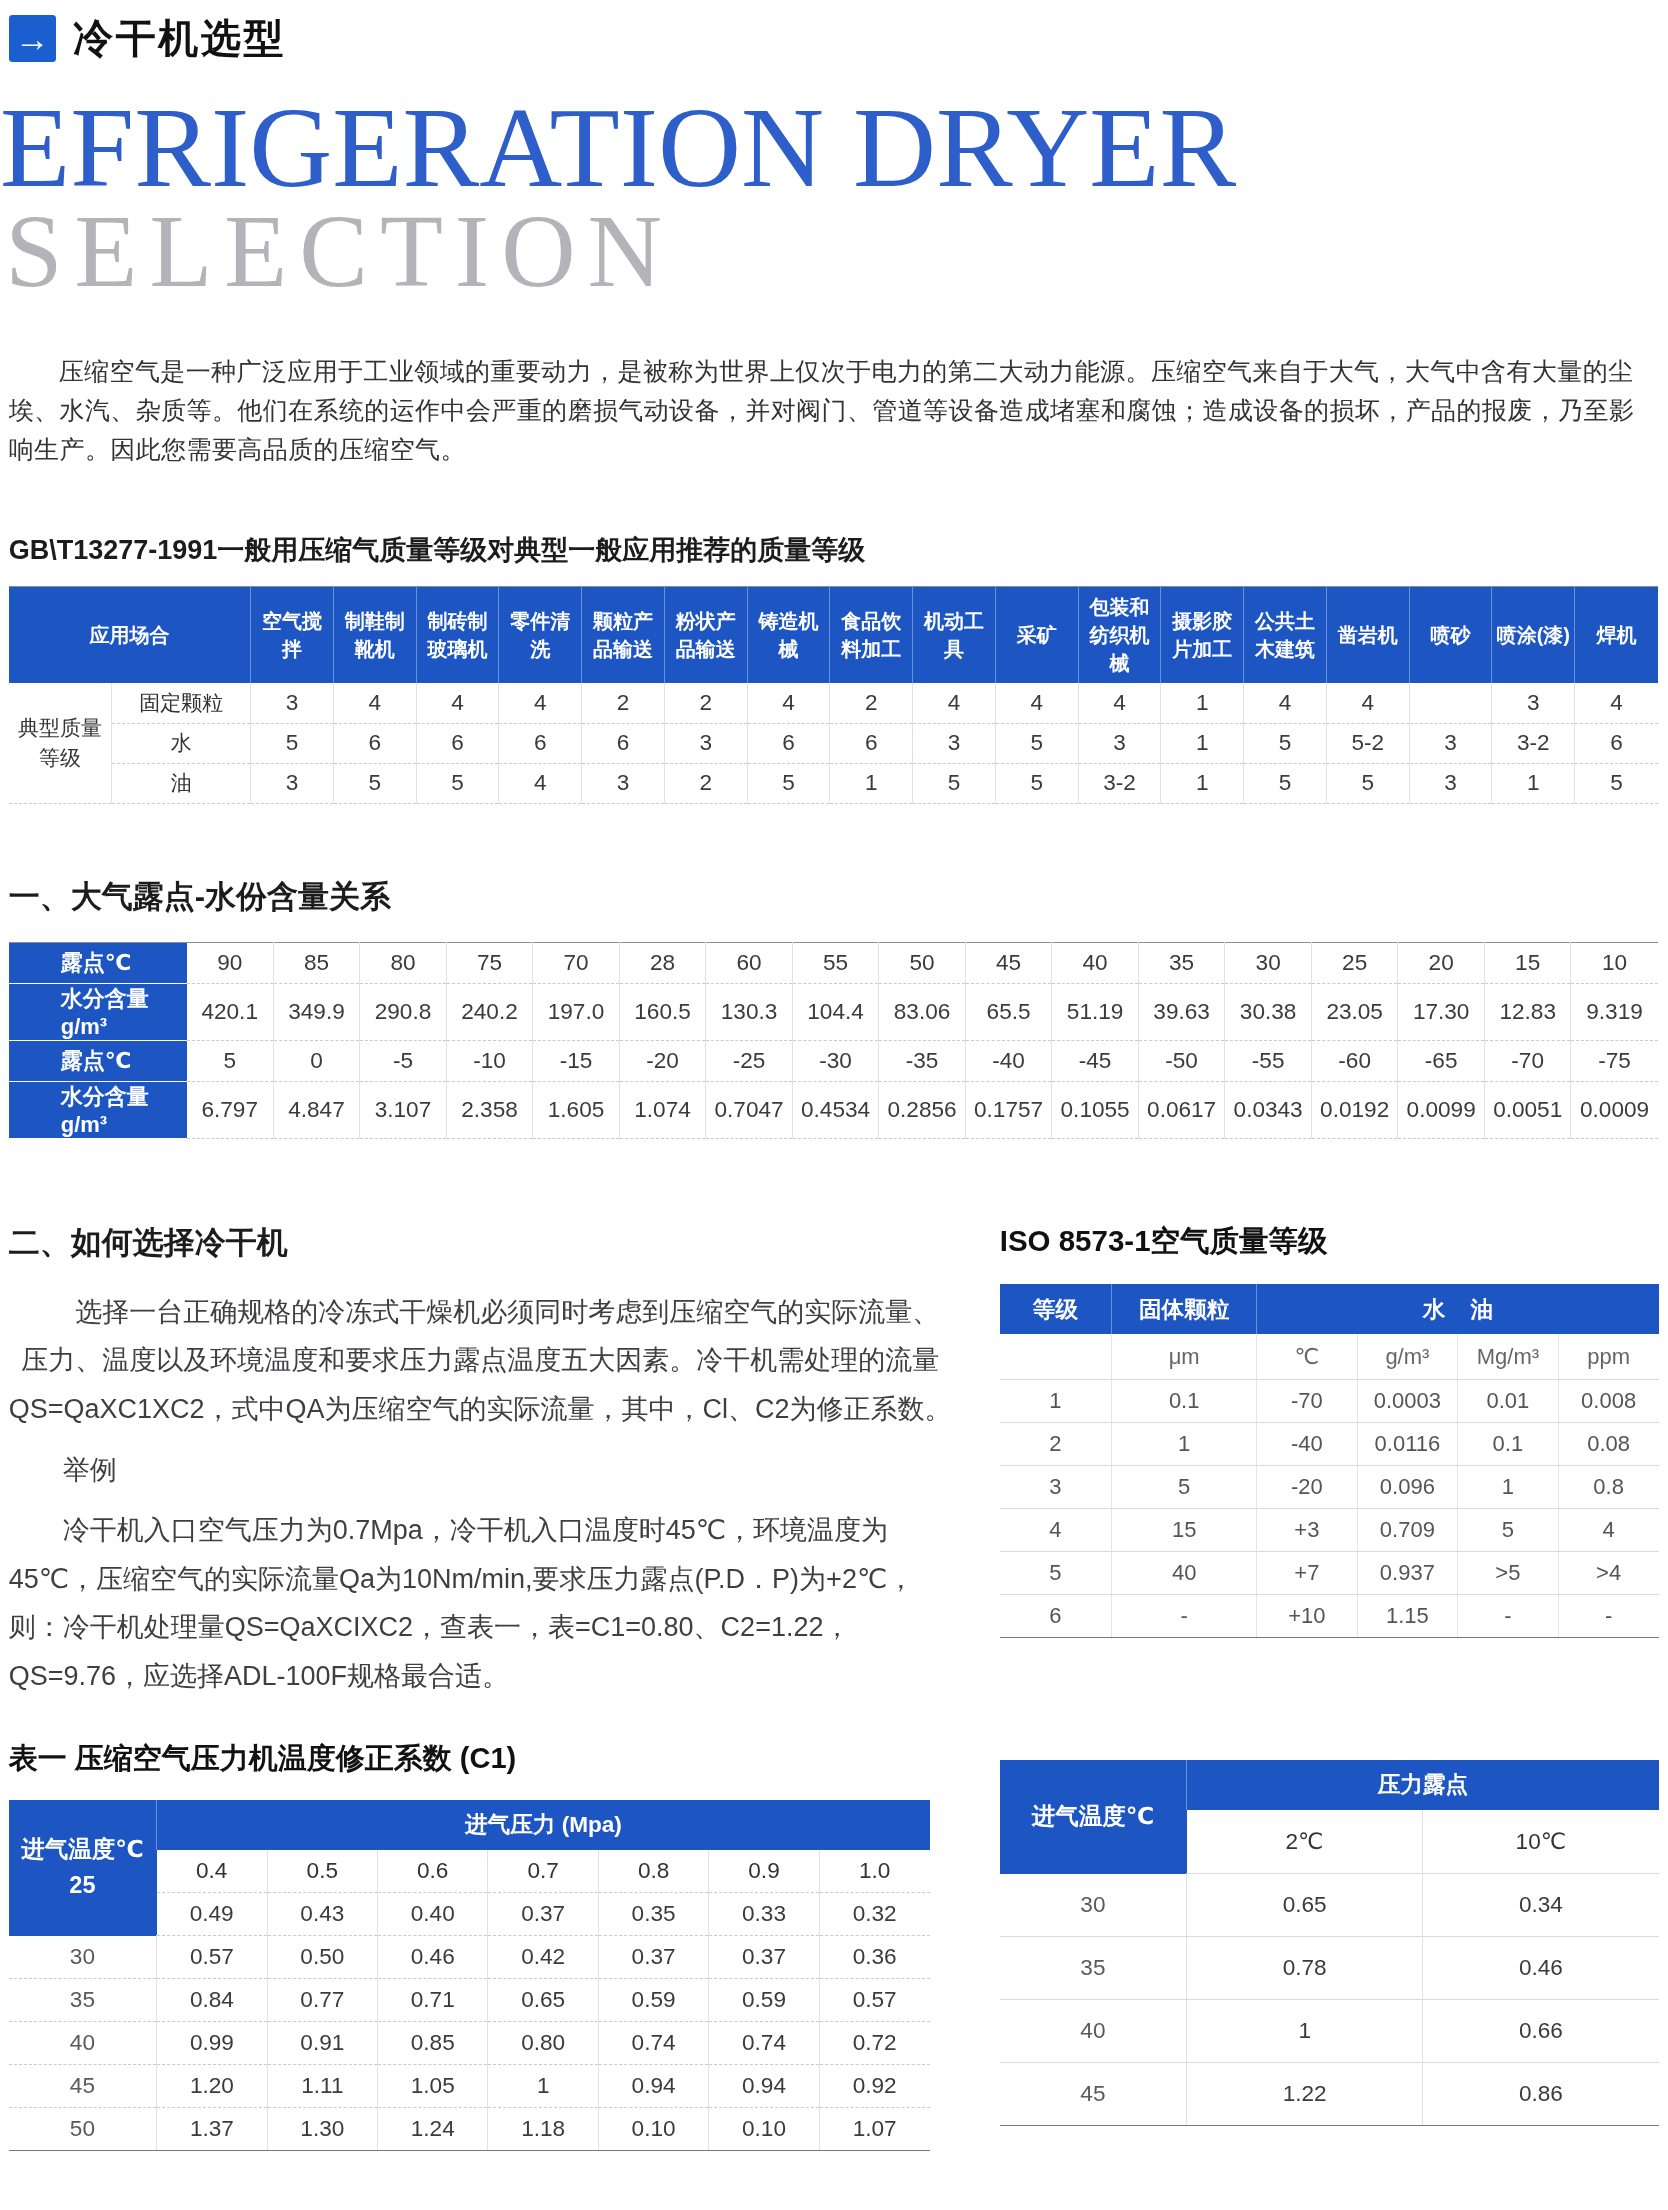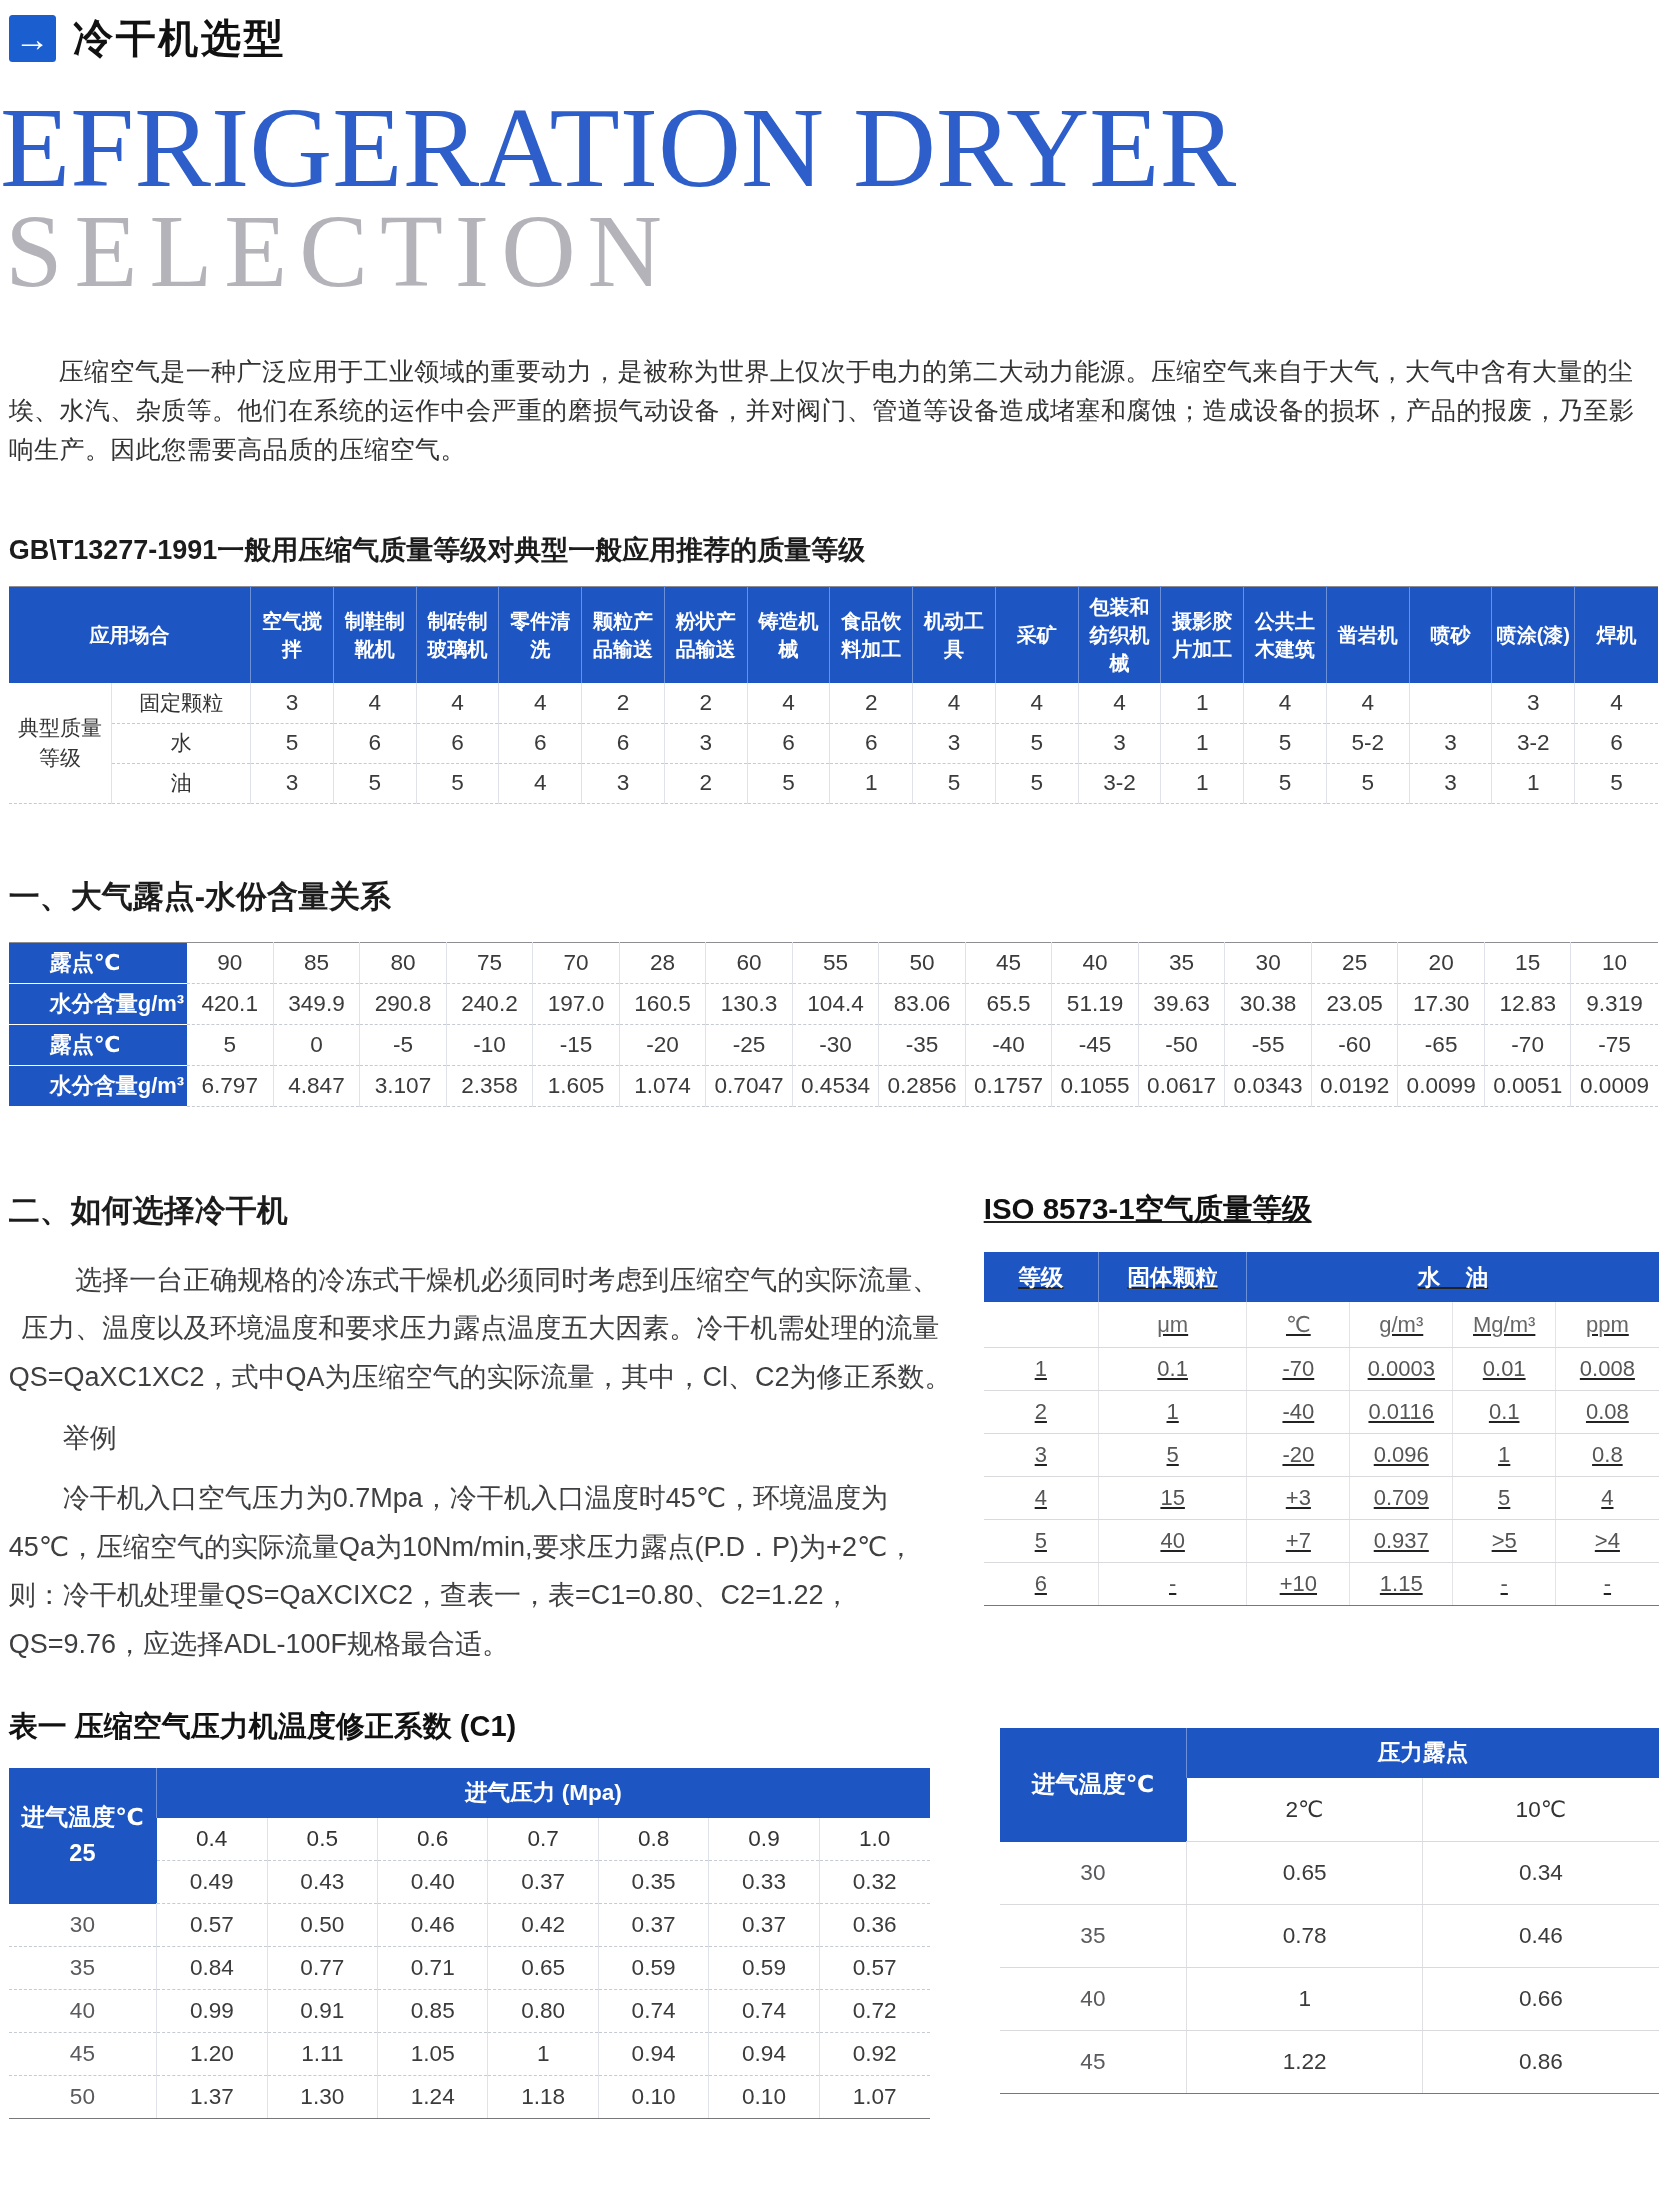--- a/index.html
+++ b/index.html
@@ -74,7 +74,7 @@
   }
   .dew-table td:last-child{border-right:none;}
   .dew-table .lbl{
-    background:var(--blue);color:#fff;text-align:left;padding-left:41px;
+    background:var(--blue);color:#fff;text-align:left;padding-left:52px;
     font-size:22px;font-weight:bold;border-right:none;border-bottom:1.7px solid #fff;
   }
 

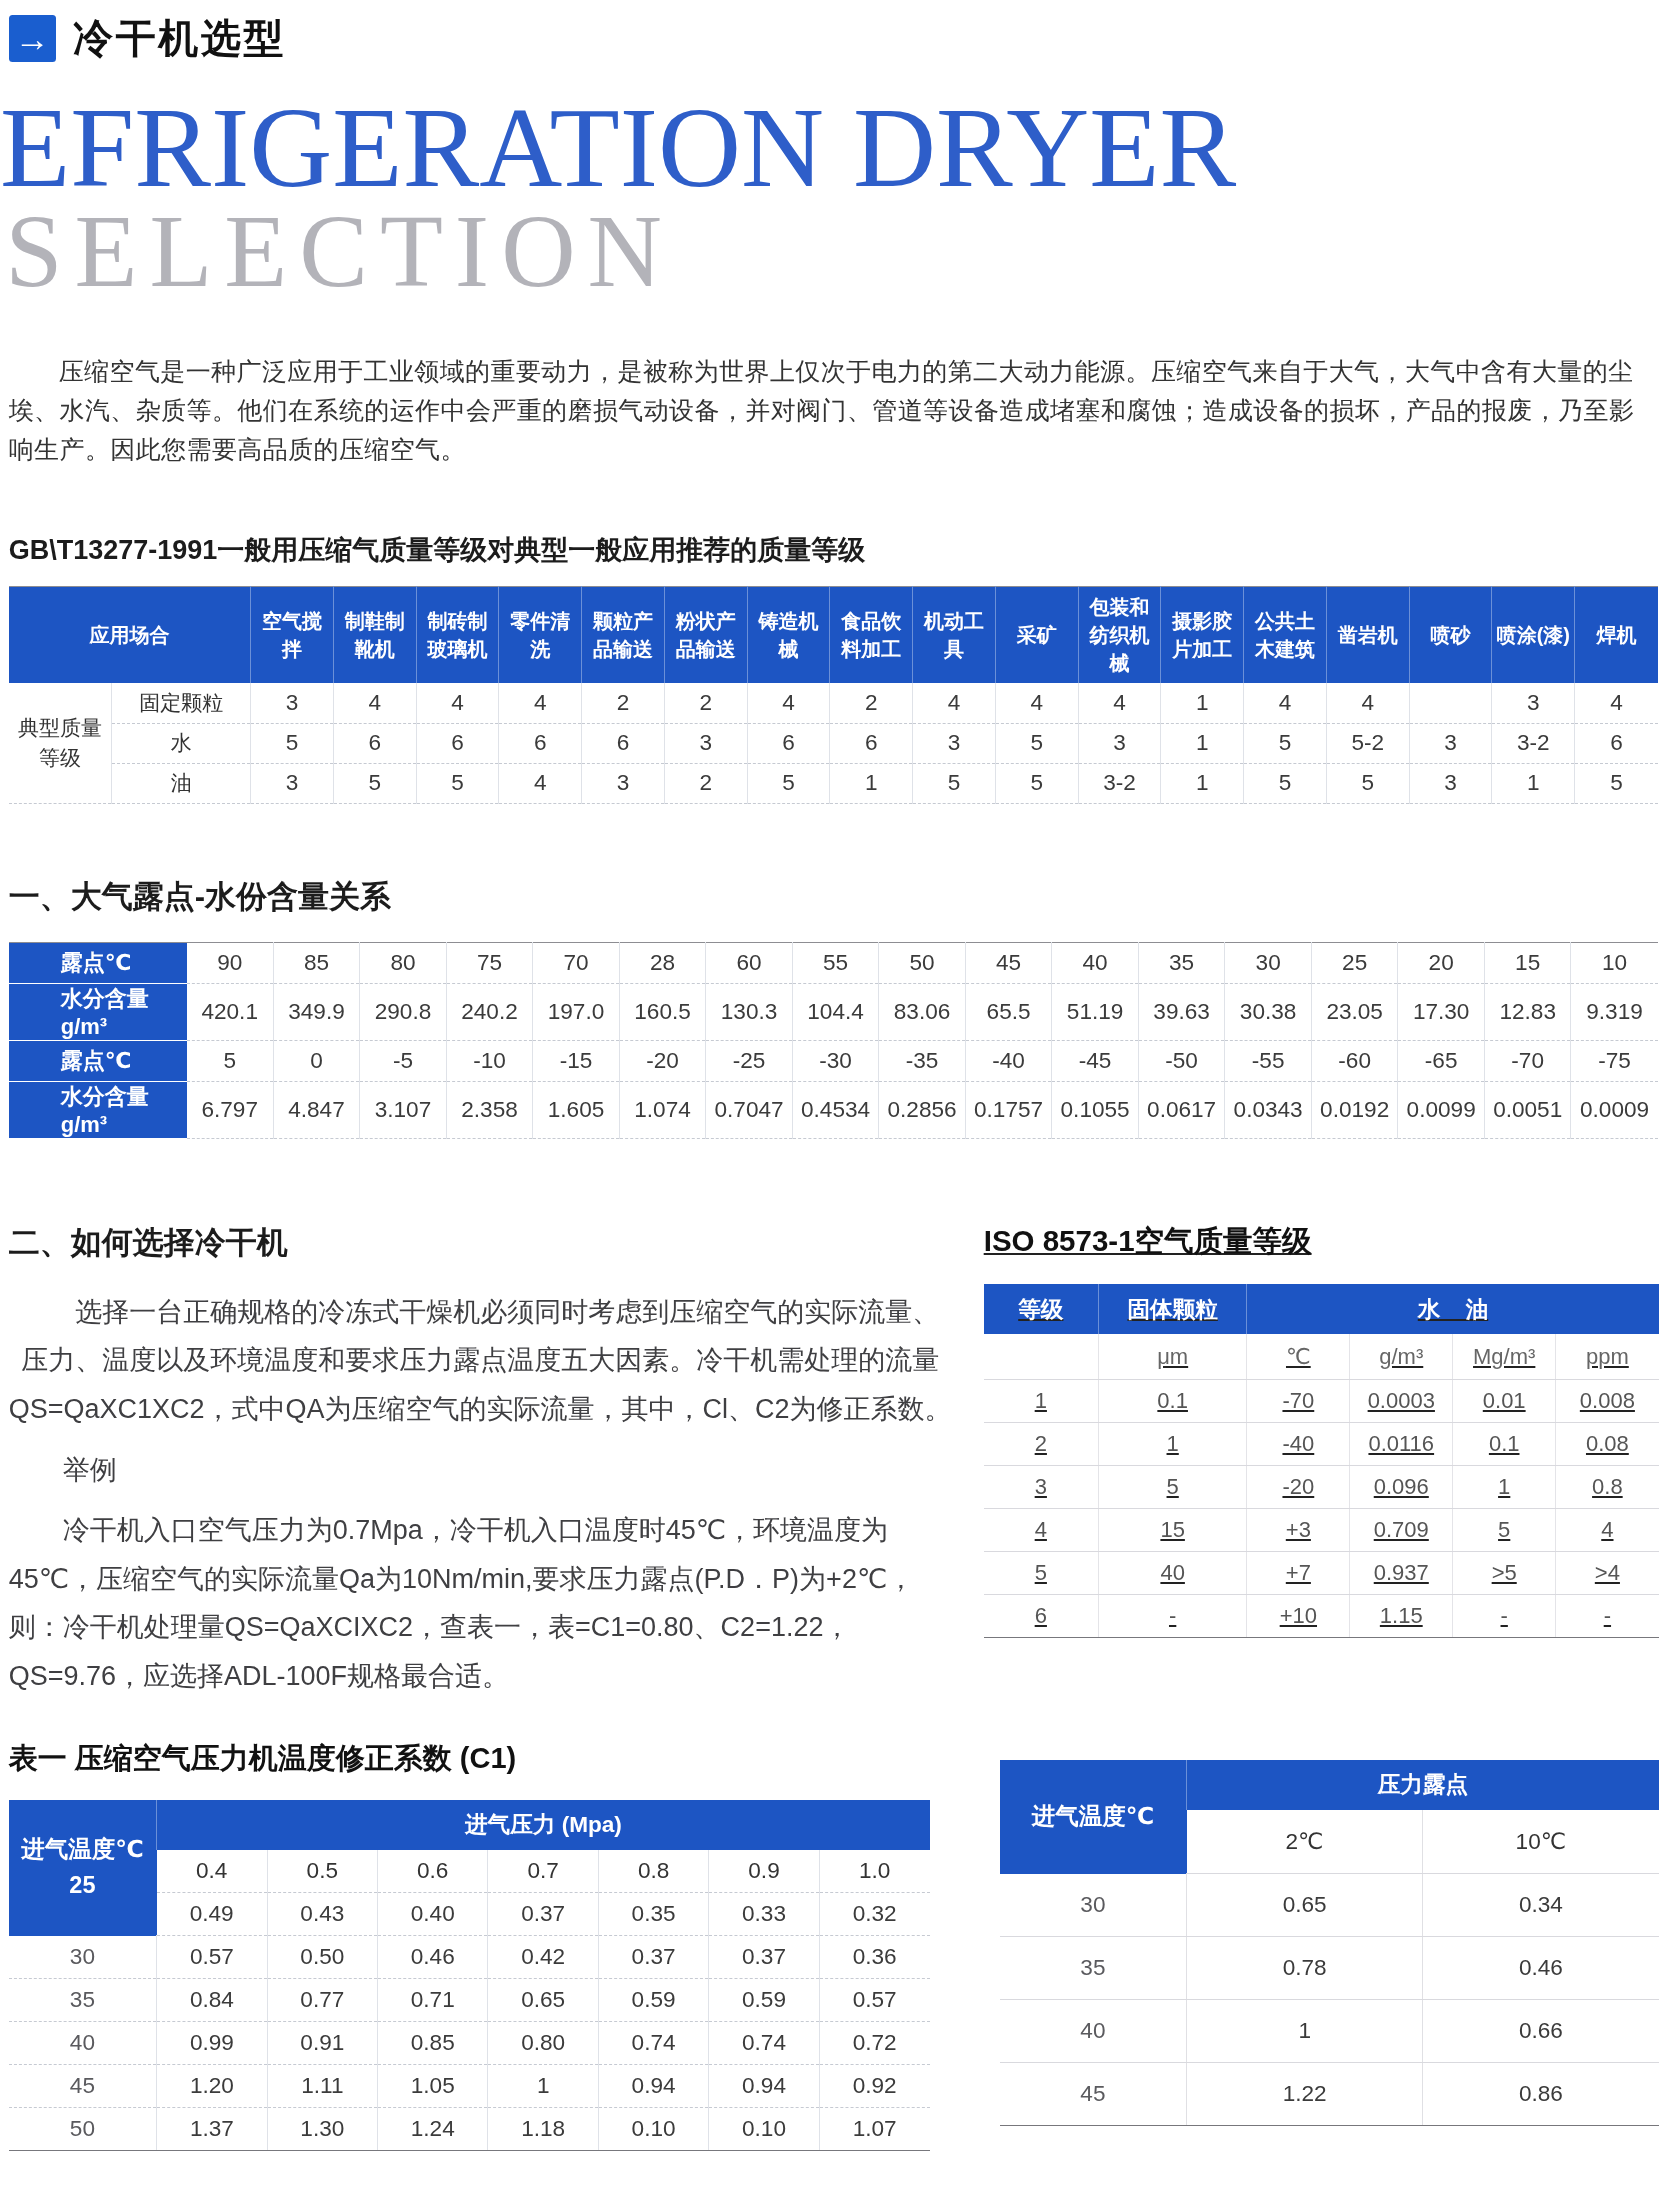--- a/index.html
+++ b/index.html
@@ -81,7 +81,7 @@
   
   .two-col{display:flex;margin-top:83px;}
   .left-col{width:943px;flex:none;}
-  .right-col{flex:1;margin-left:32px;text-decoration:underline;}
+  .right-col{flex:1;margin-left:48px;}
   .howto{font-size:27px;line-height:1.8;color:#3f3f42;text-indent:2em;margin-top:12px;}
   .howto.first{margin-top:24px;text-align:center;}
 

